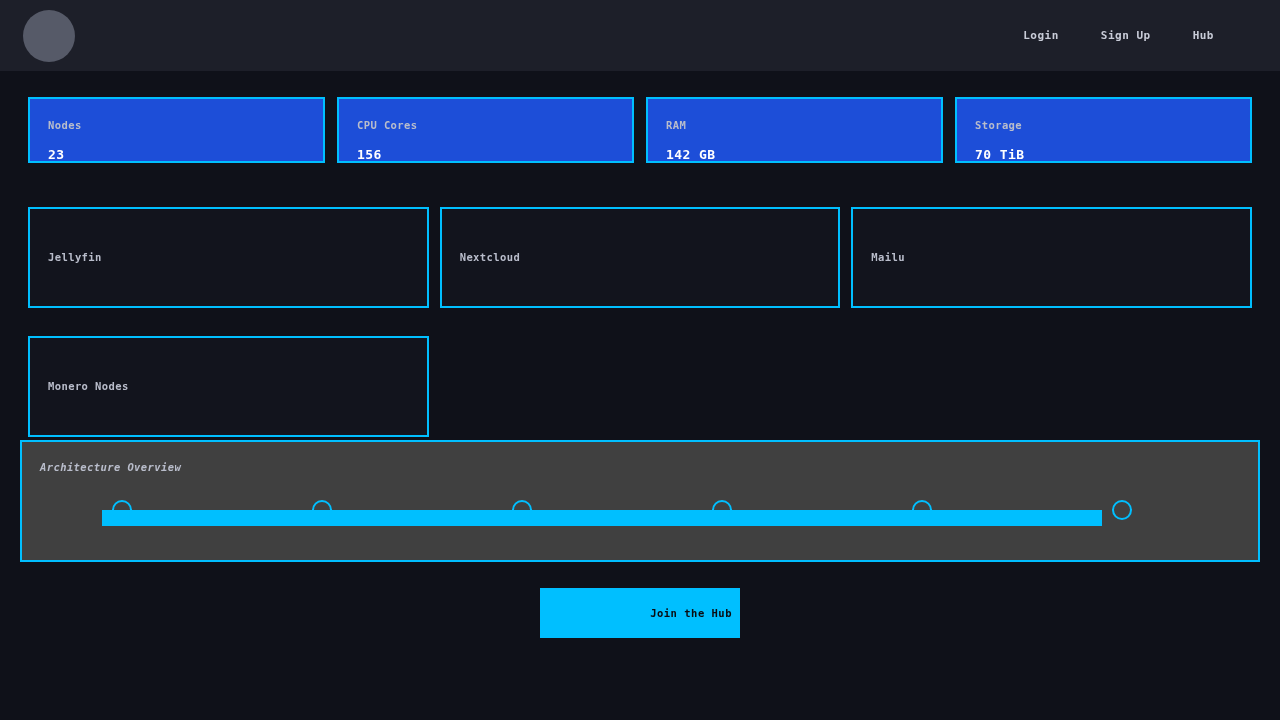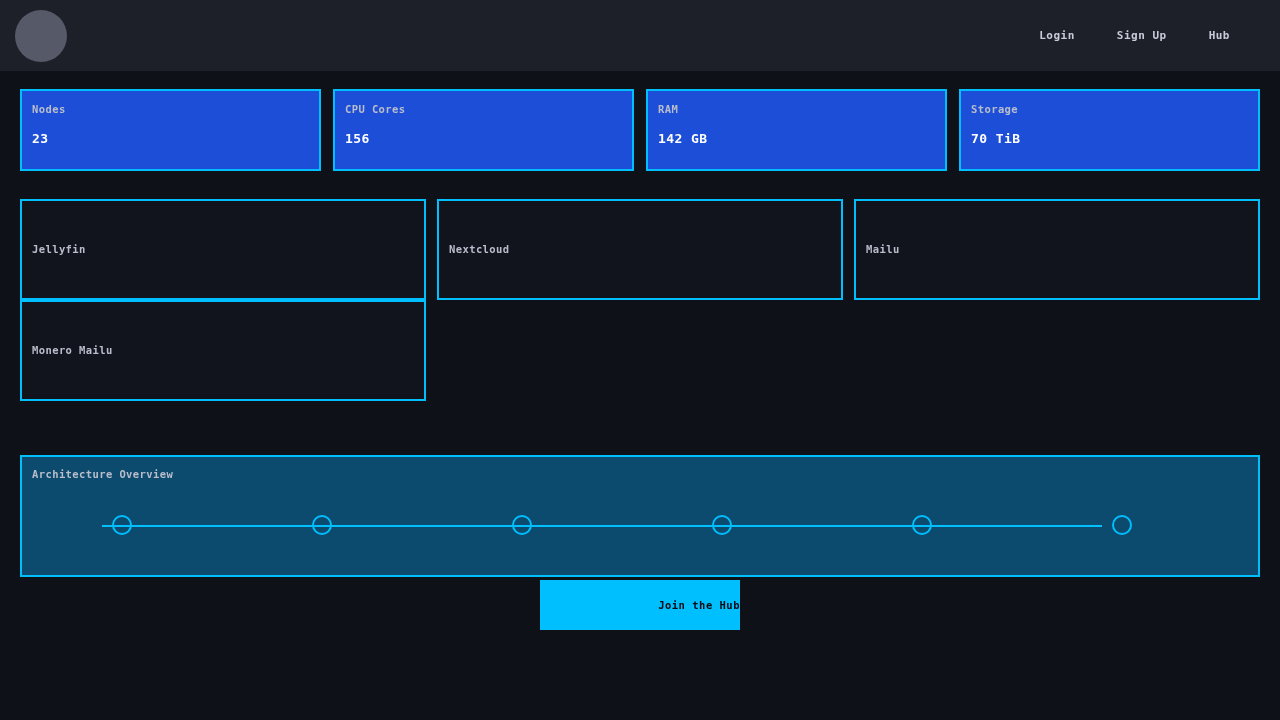--- a/index.html
+++ b/index.html
@@ -2,7 +2,7 @@
 <html><head>
 <meta charset="utf-8">
 <style>
-  * { box-sizing: border-box; margin: 0; padding: 0; }
+  * { box-sizing: border-box; margin: 0; padding: 8px; }
 
   html, body {
     width: 1280px;

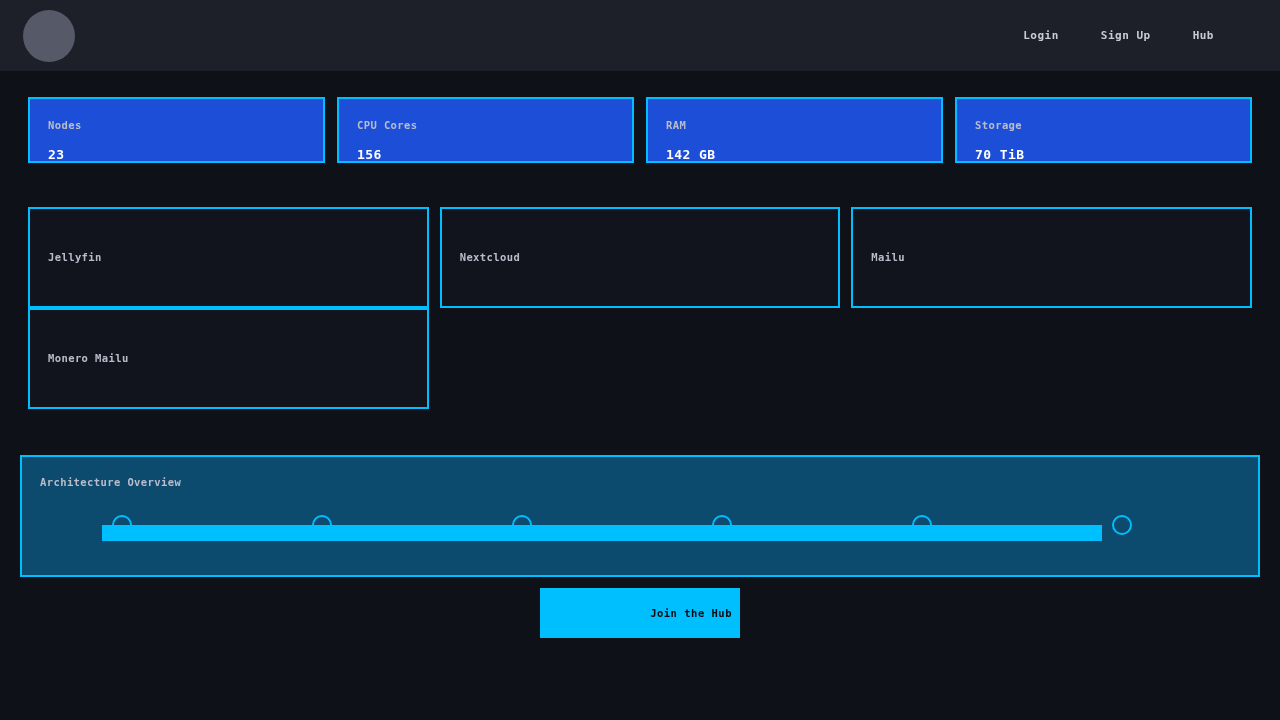--- a/index.html
+++ b/index.html
@@ -103,7 +103,7 @@
     width: 1240px;
     display: grid;
     grid-template-columns: repeat(3, 1fr);
-    gap: 0 11px;
+    gap: 28px 11px;
   }
 
   .service-card {

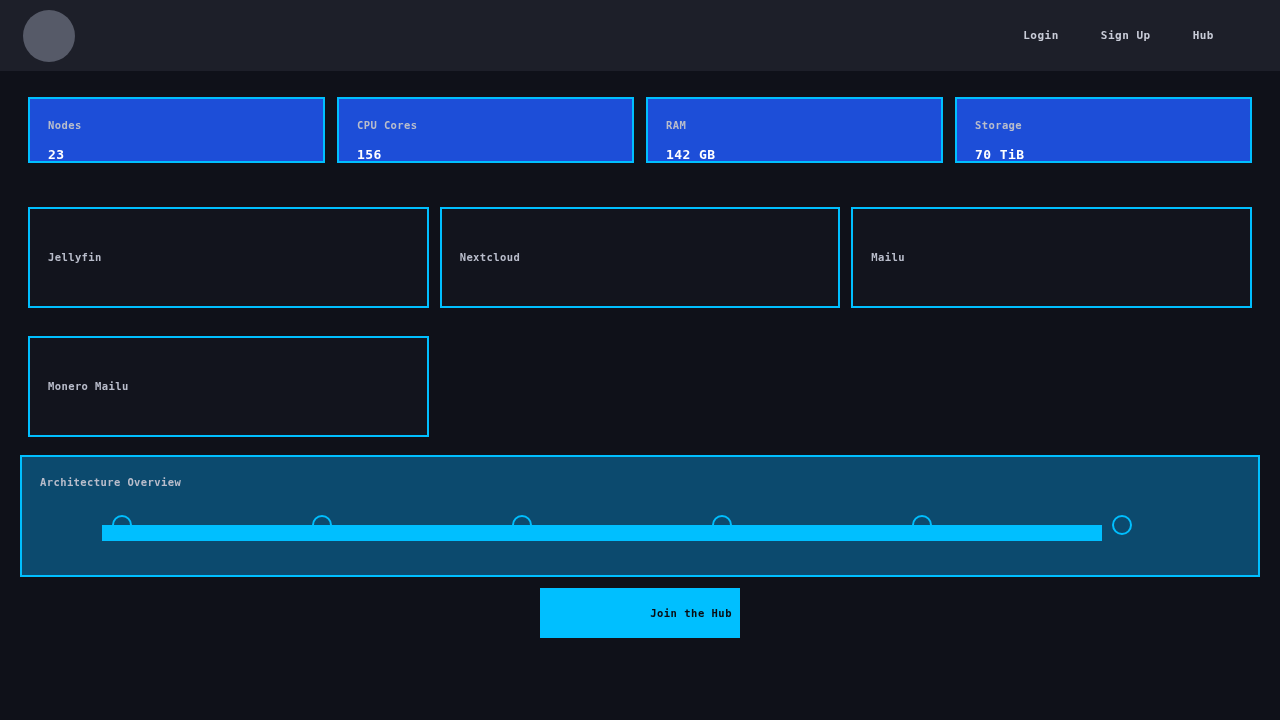--- a/index.html
+++ b/index.html
@@ -239,7 +239,7 @@
     <span class="service-name">Mailu</span>
   </div>
   <div class="service-card">
-    <span class="service-name">Monero Mailu</span>
+    <span class="service-name">Monero Nodes</span>
   </div>
 </section>
 

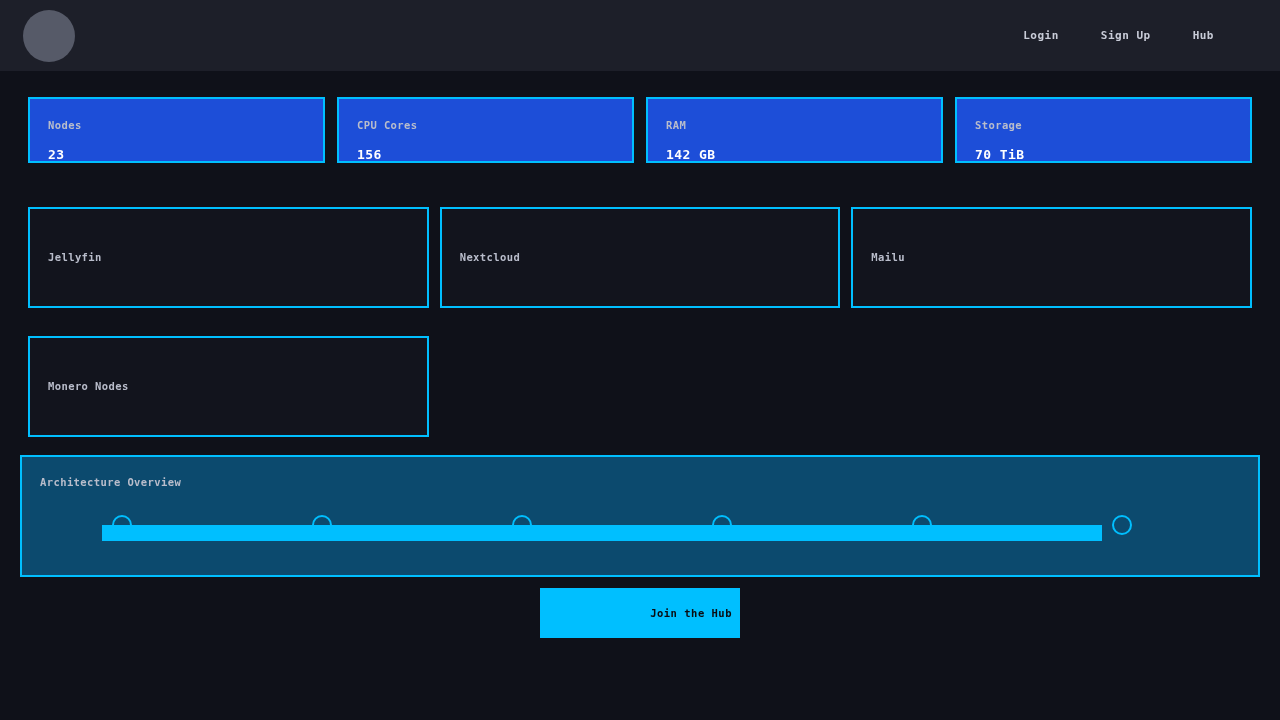--- a/index.html
+++ b/index.html
@@ -127,13 +127,14 @@
   
   .architecture-panel {
     position: absolute;
-    top: 455px;
+    top: 440px;
     left: 20px;
     width: 1240px;
     height: 122px;
     border: 2px solid #00bfff;
-    background: #0c4a6e;
+    background: #404040;
     padding: 12px 0 0 10px;
+    font-style: italic;
   }
 
   .panel-title {

